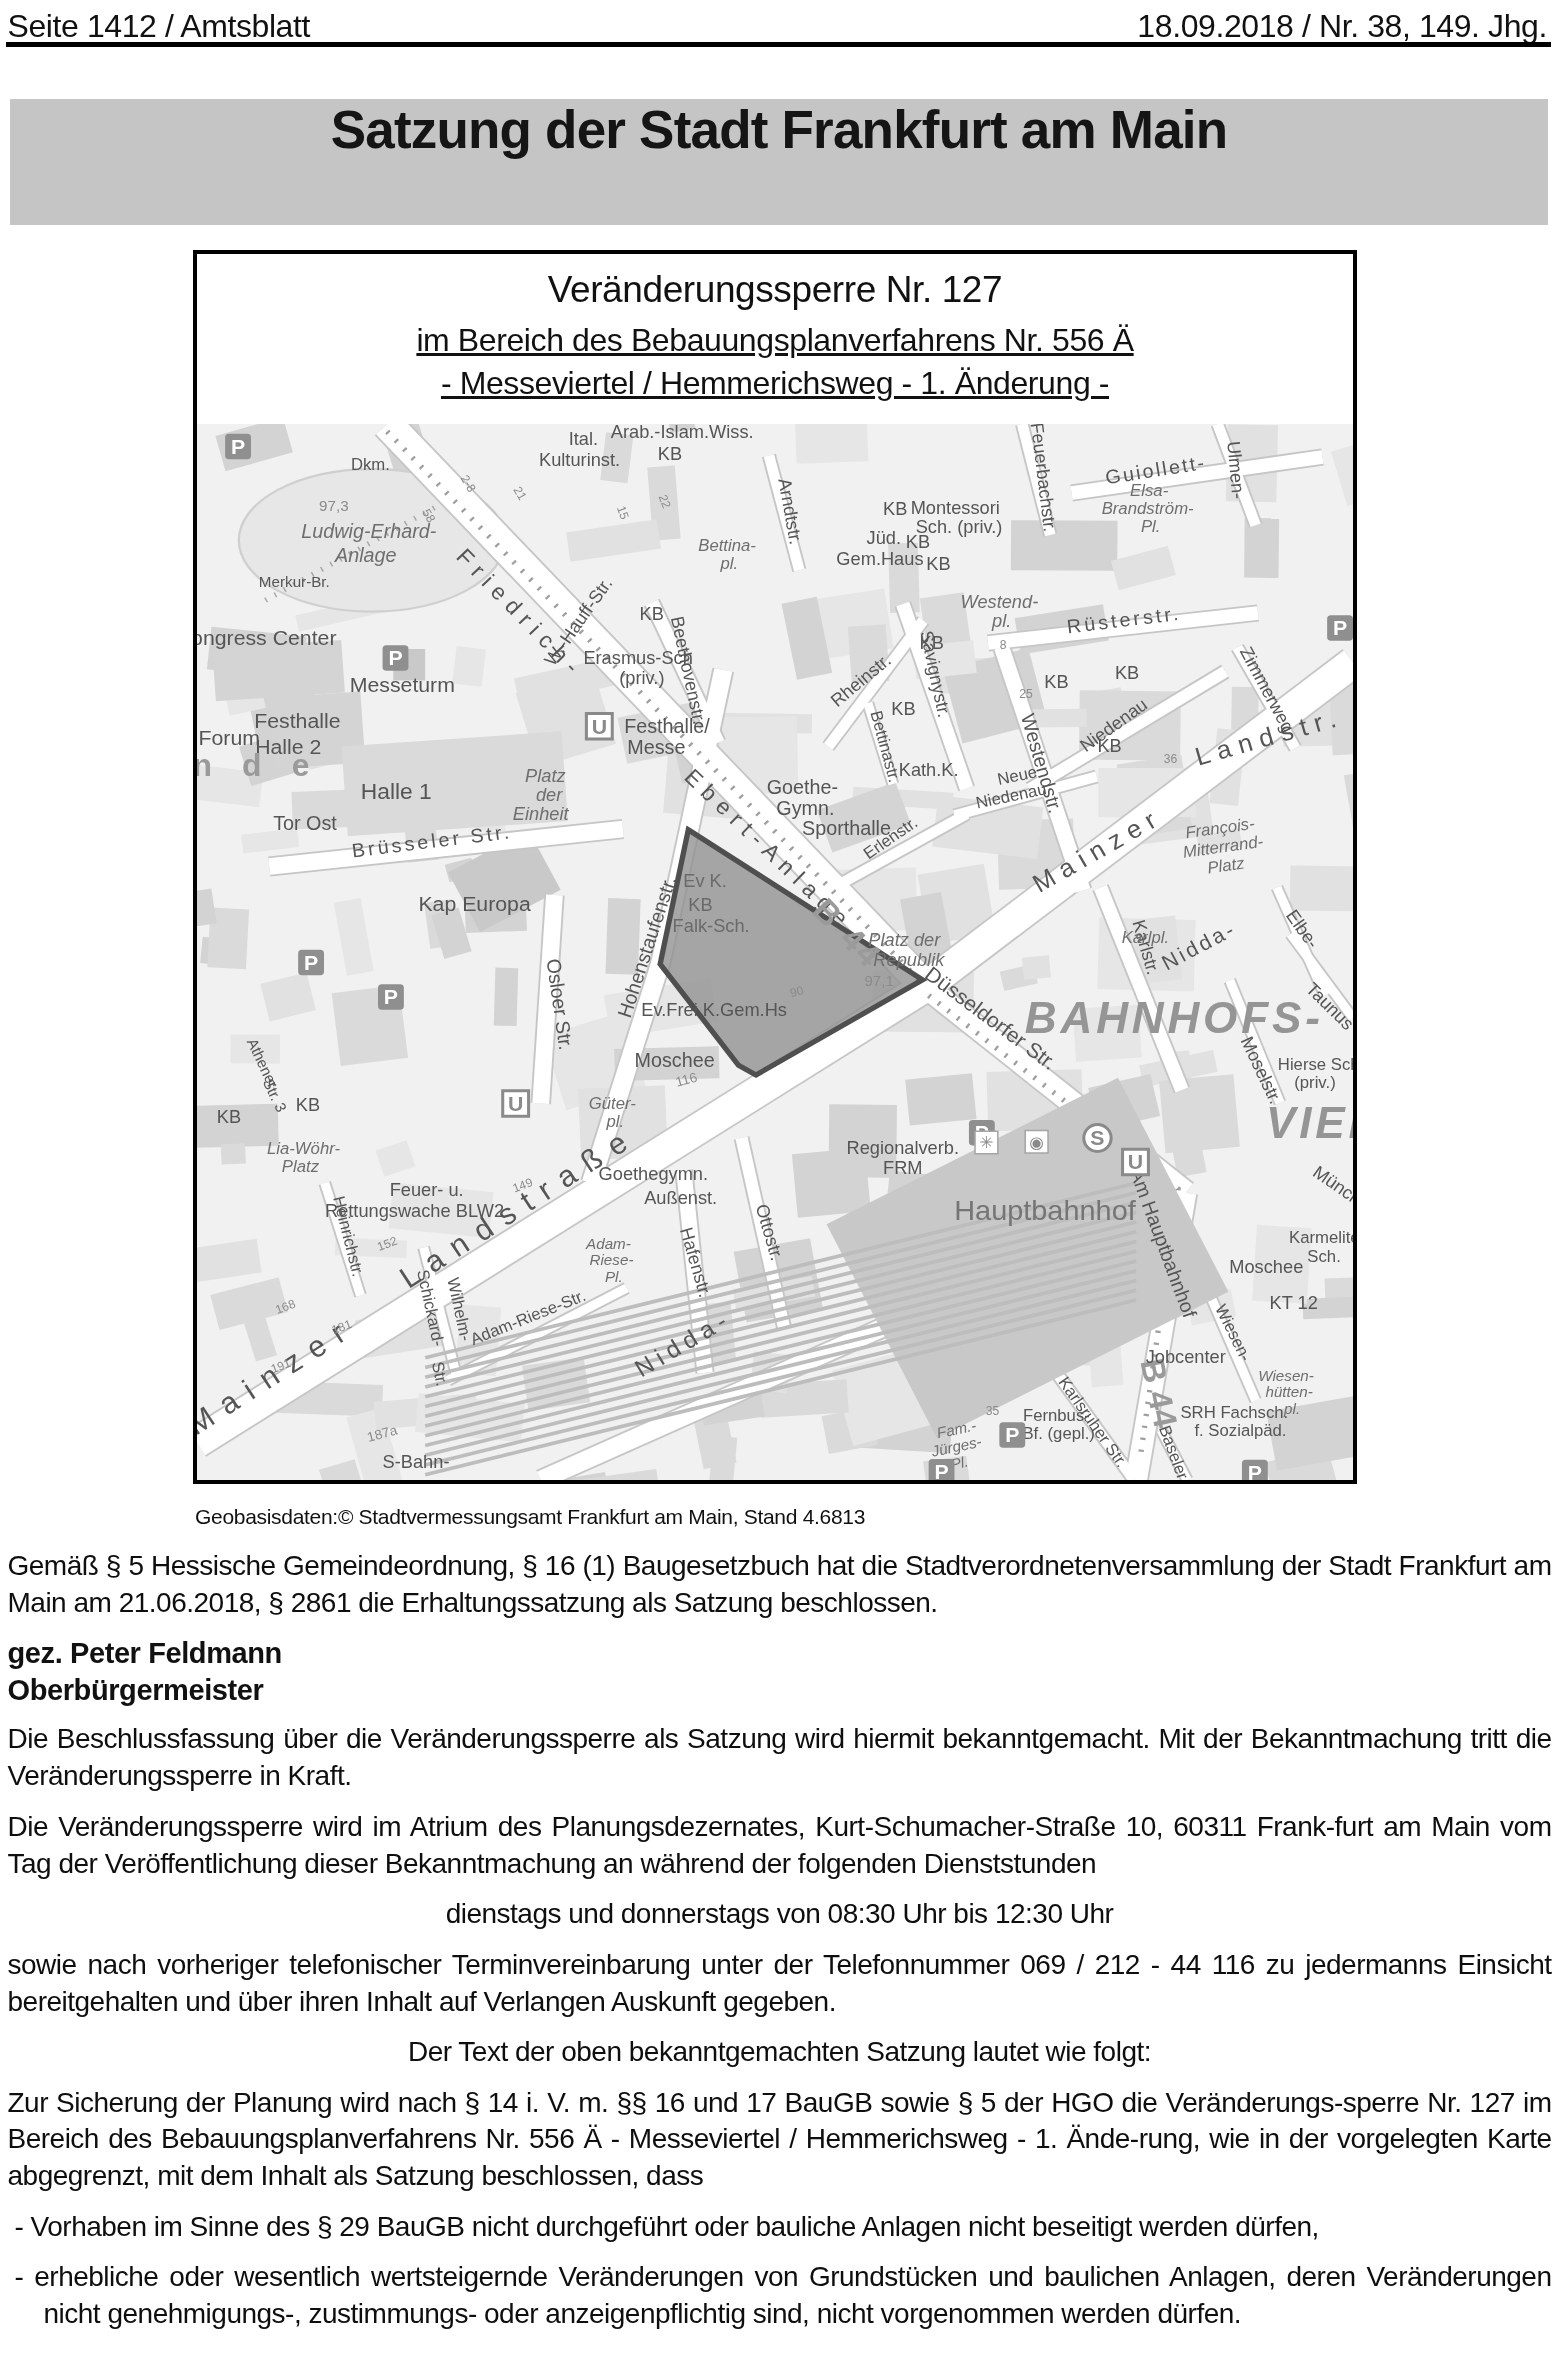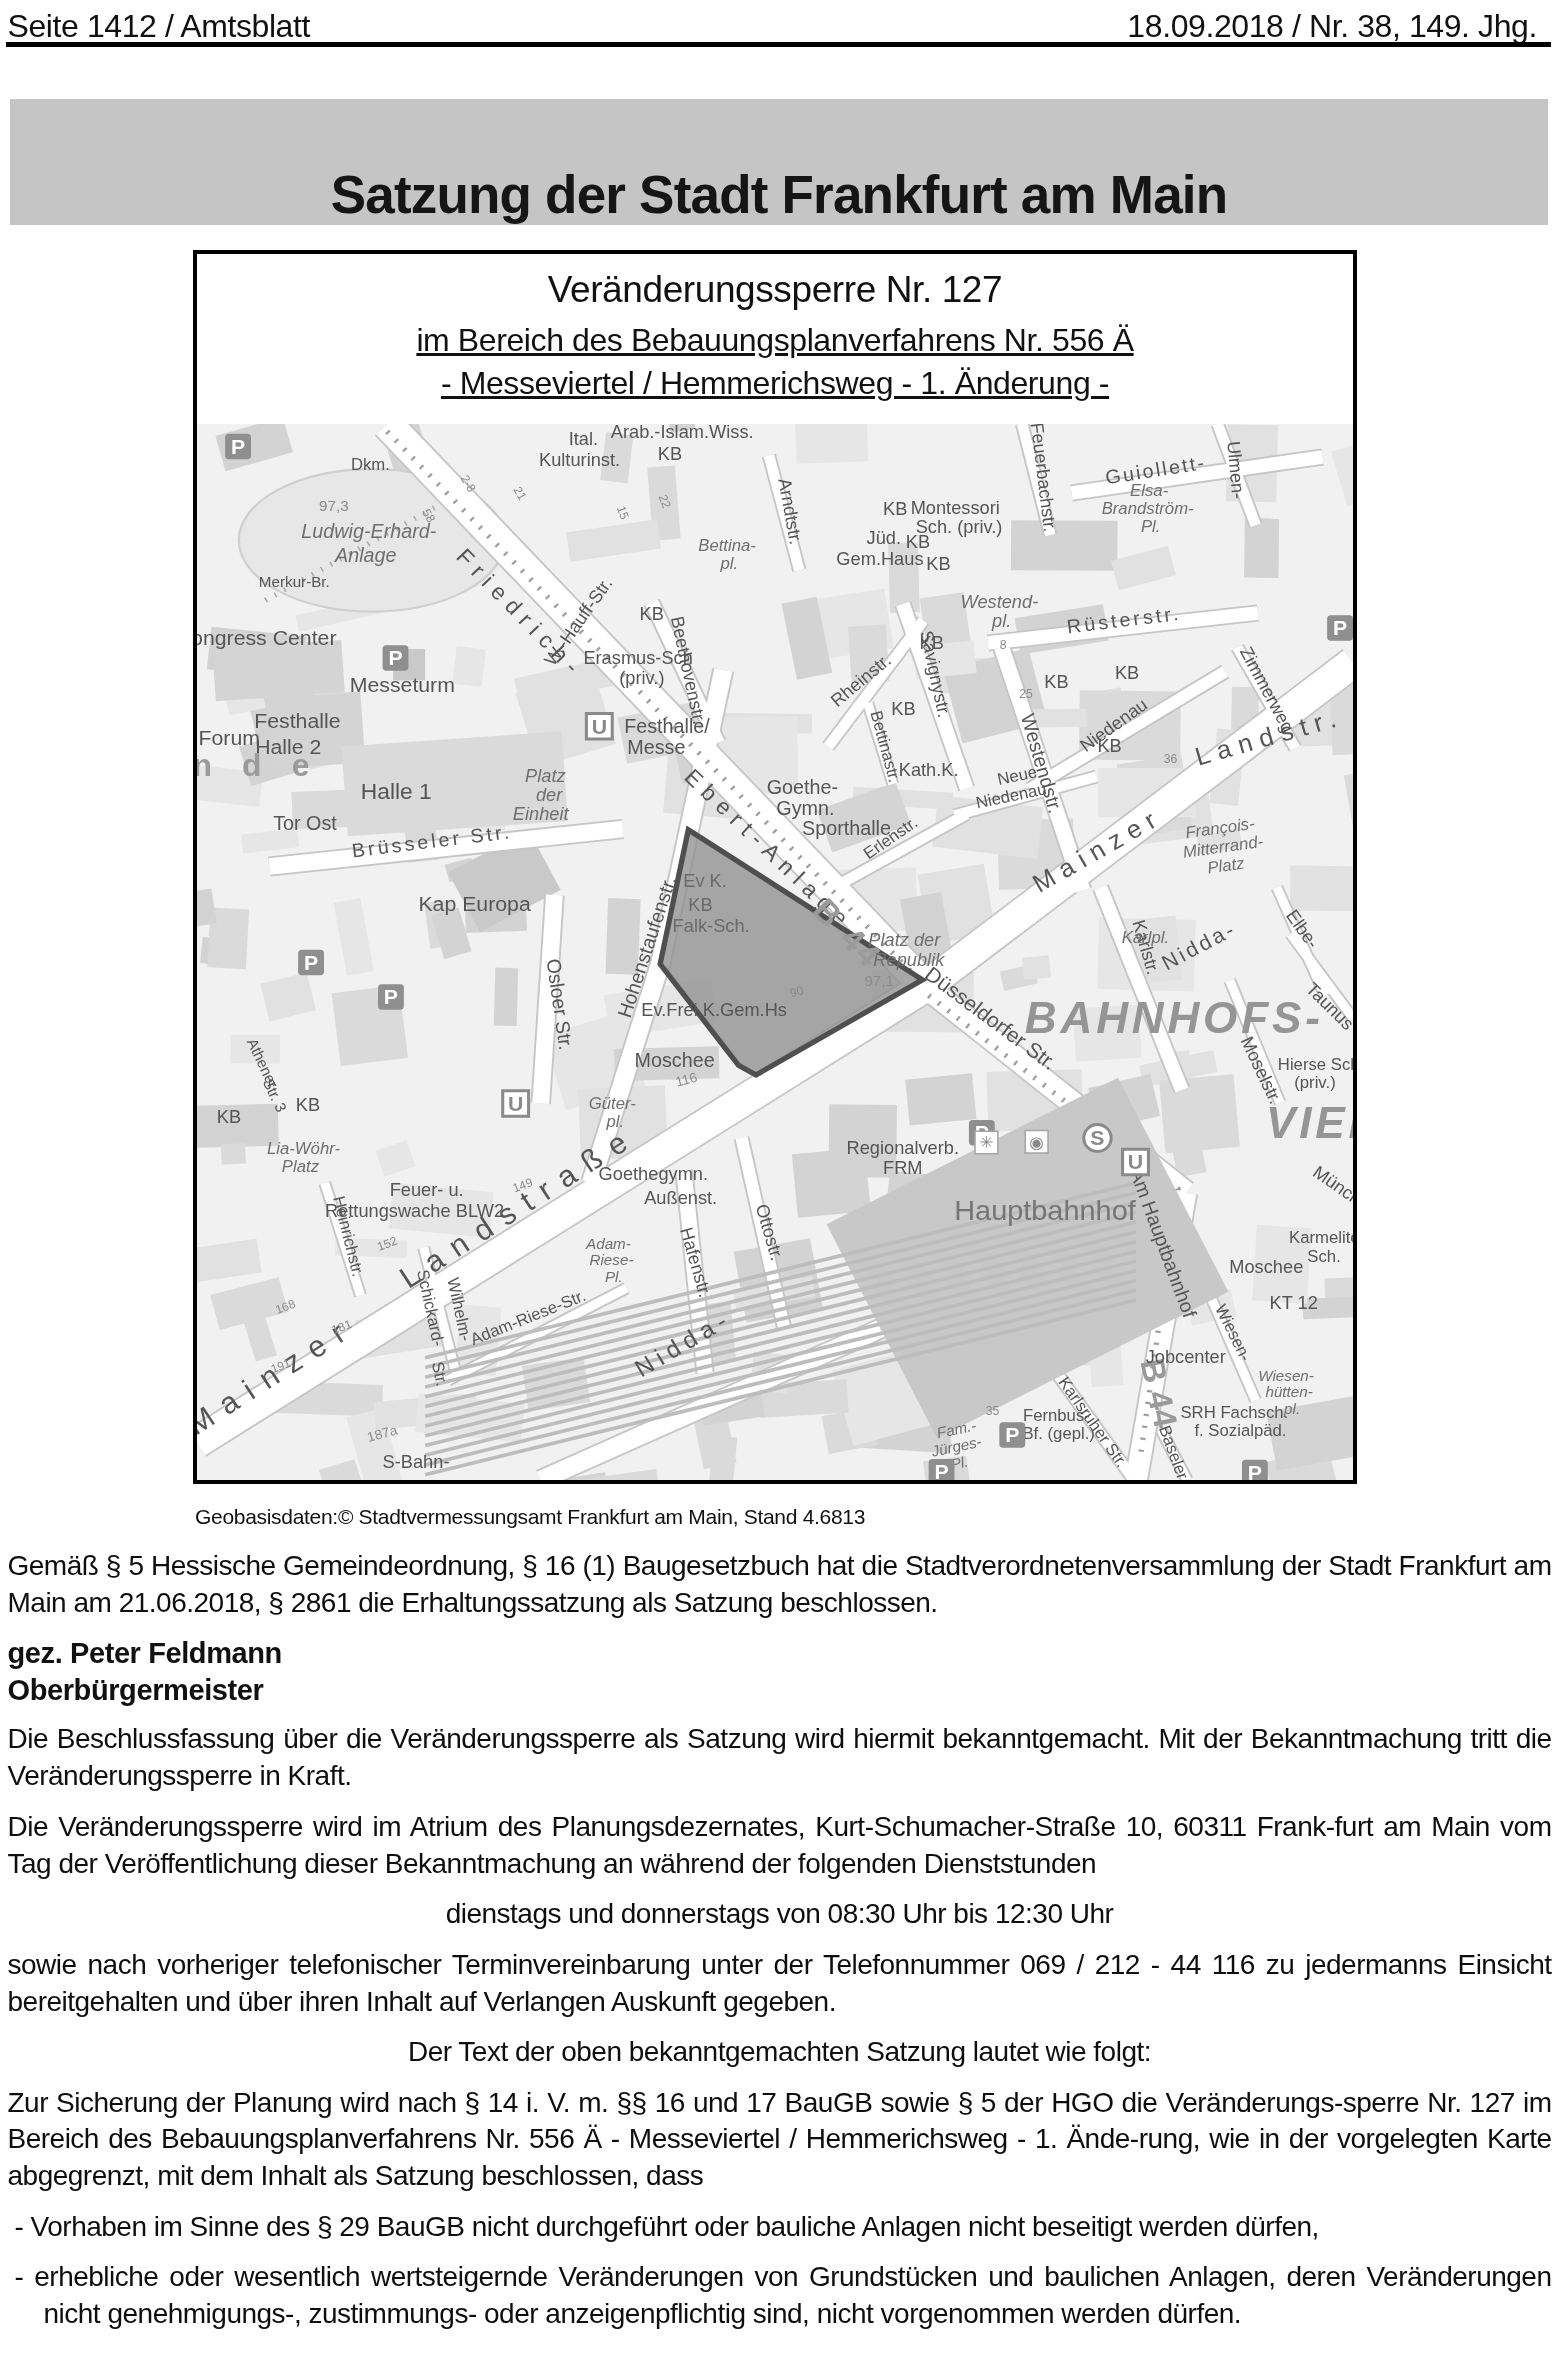--- a/index.html
+++ b/index.html
@@ -7,7 +7,7 @@
        font-family:"Liberation Sans",sans-serif;color:#111;}
   .hdr{position:absolute;top:7.5px;font-size:32px;letter-spacing:-0.4px;color:#111;}
   #hdr-left{left:7.5px;}
-  #hdr-right{right:21px;}
+  #hdr-right{right:11px;}
   #hdr-rule{position:absolute;left:6px;right:6.8px;top:42px;height:4.5px;background:#000;}
   #banner{position:absolute;left:9.8px;right:9.8px;top:99px;height:126px;background:#c5c5c5;
           display:flex;align-items:flex-end;justify-content:center;}

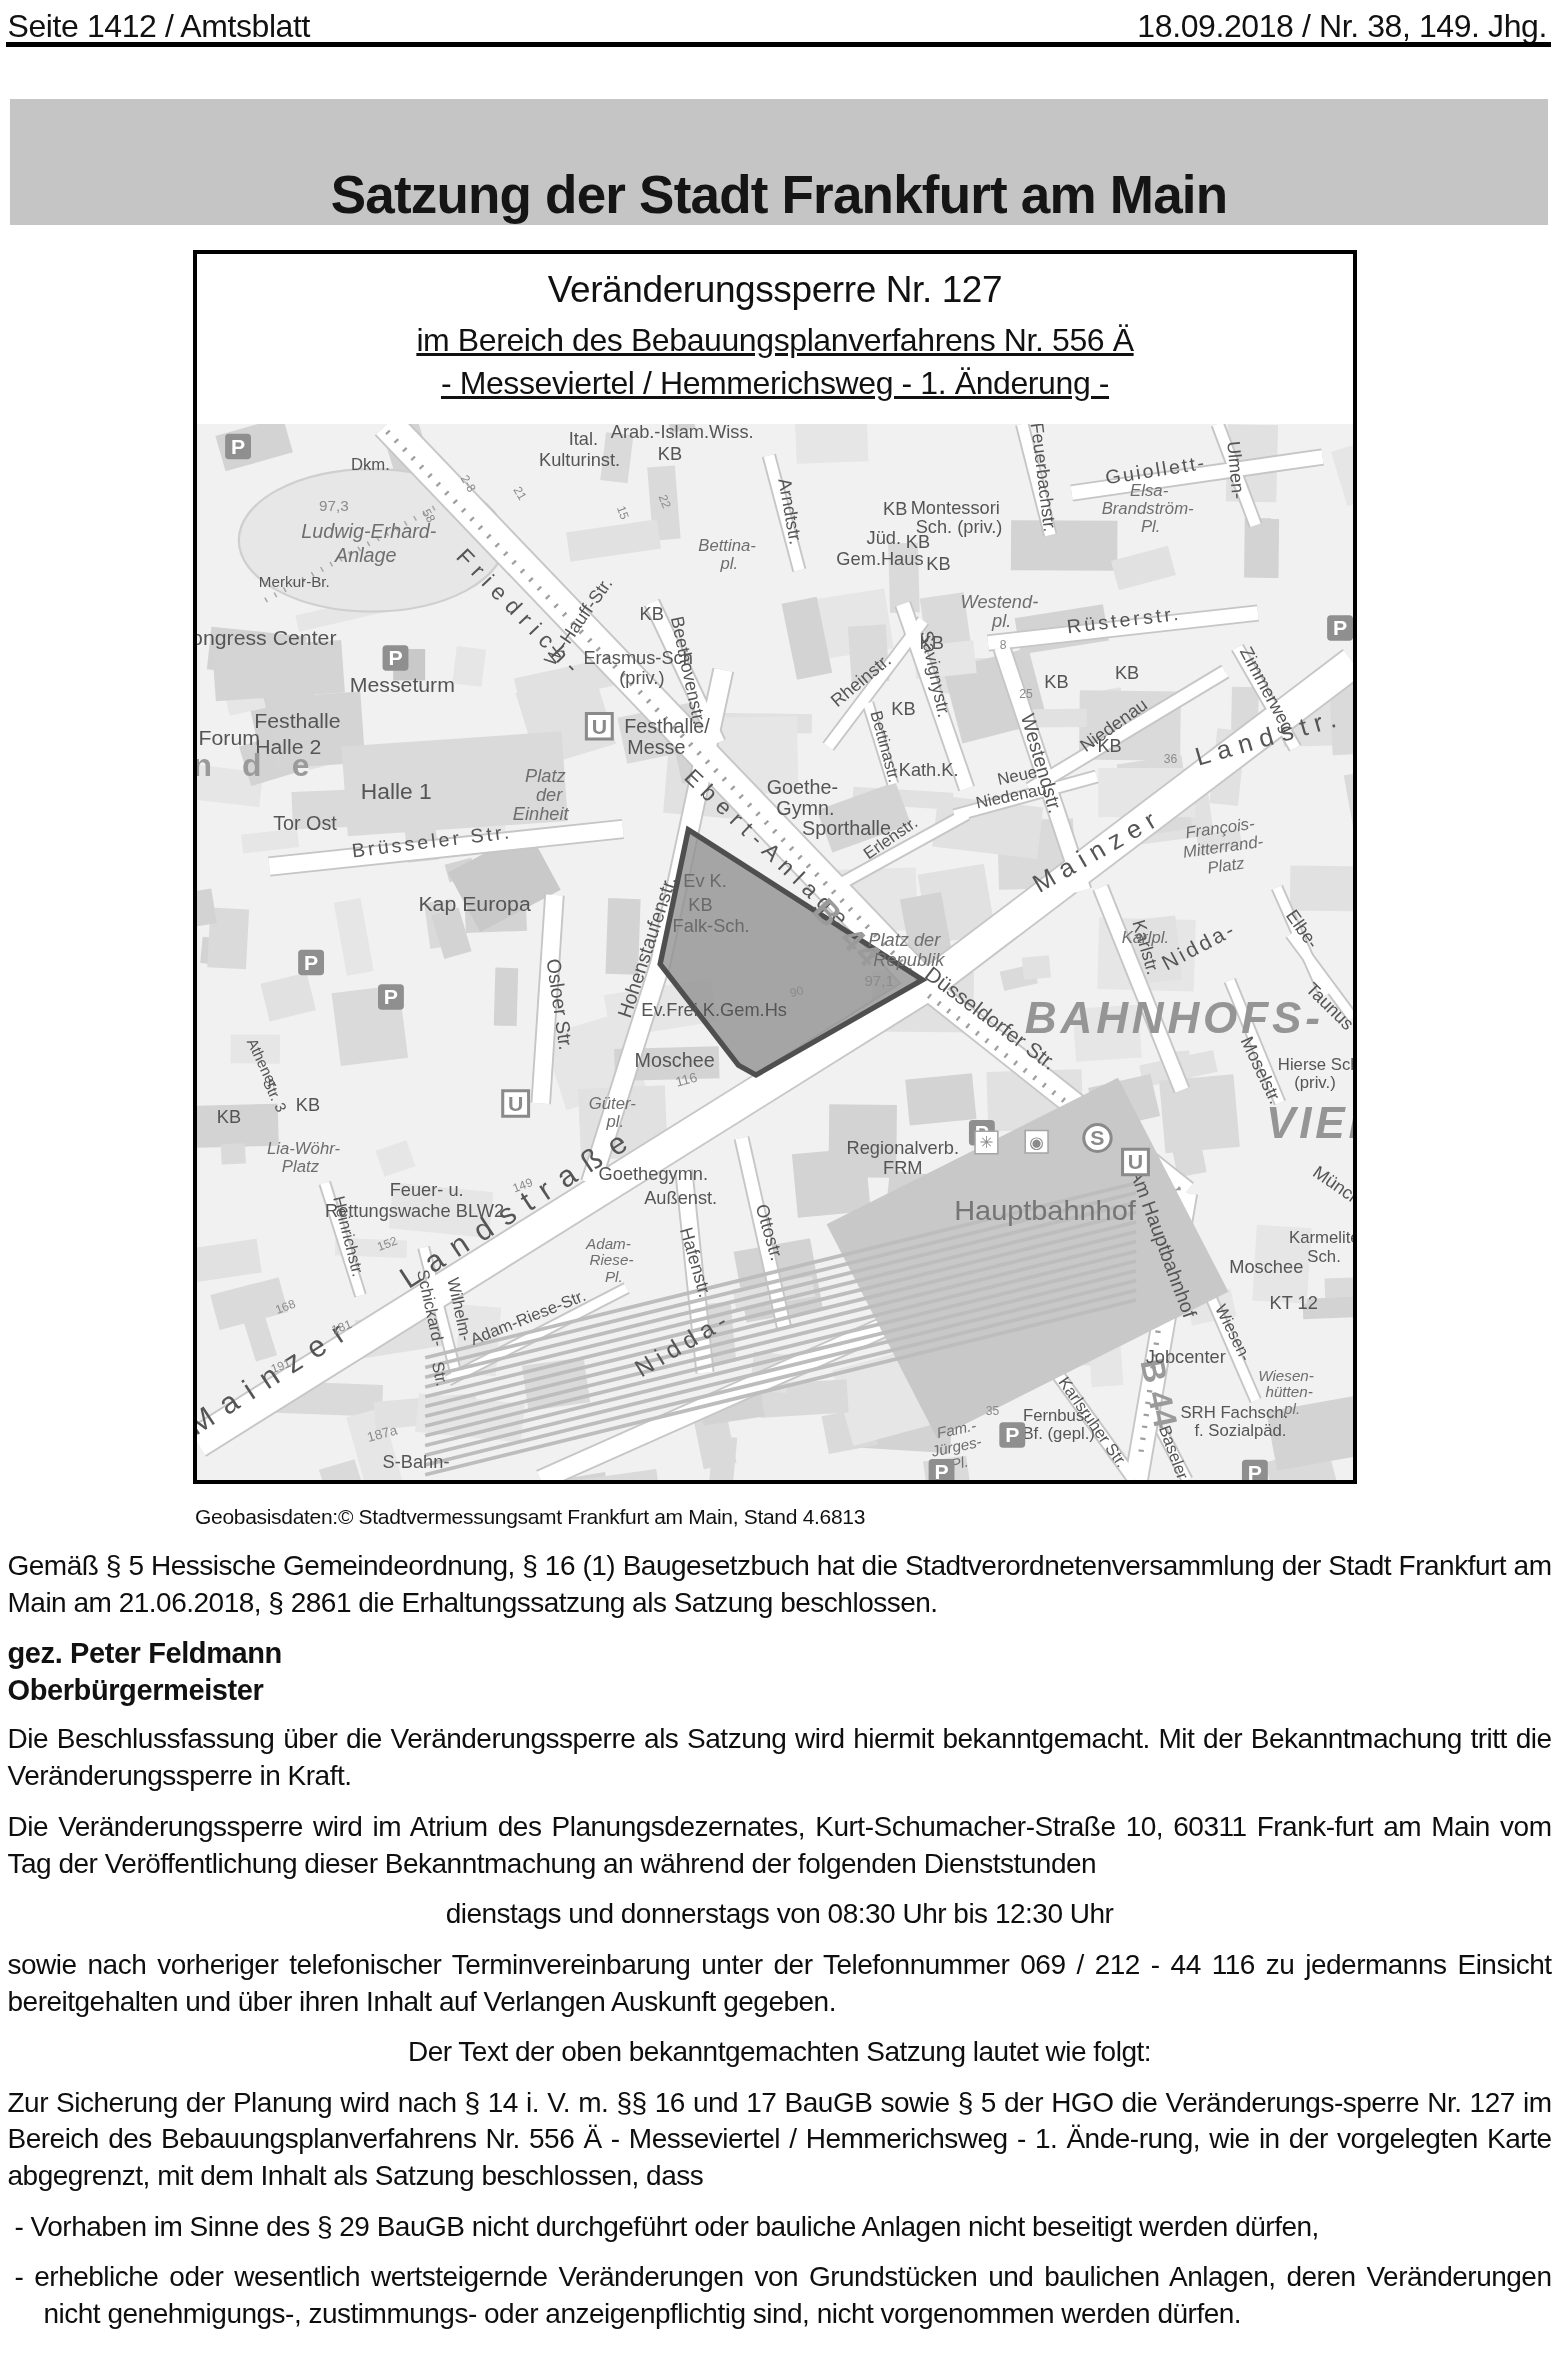--- a/index.html
+++ b/index.html
@@ -10,7 +10,7 @@
   #hdr-right{right:11px;}
   #hdr-rule{position:absolute;left:6px;right:6.8px;top:42px;height:4.5px;background:#000;}
   #banner{position:absolute;left:9.8px;right:9.8px;top:99px;height:126px;background:#c5c5c5;
-          display:flex;align-items:flex-end;justify-content:center;}
+          display:flex;align-items:flex-start;justify-content:center;}
   #banner h1{margin:0;font-size:53px;font-weight:bold;letter-spacing:-0.8px;color:#151515;}
   #figure{position:absolute;left:193px;top:250px;width:1156px;height:1226px;border:4.5px solid #000;background:#fff;}
   #fig-titles{text-align:center;padding-top:10.5px;height:160px;}

